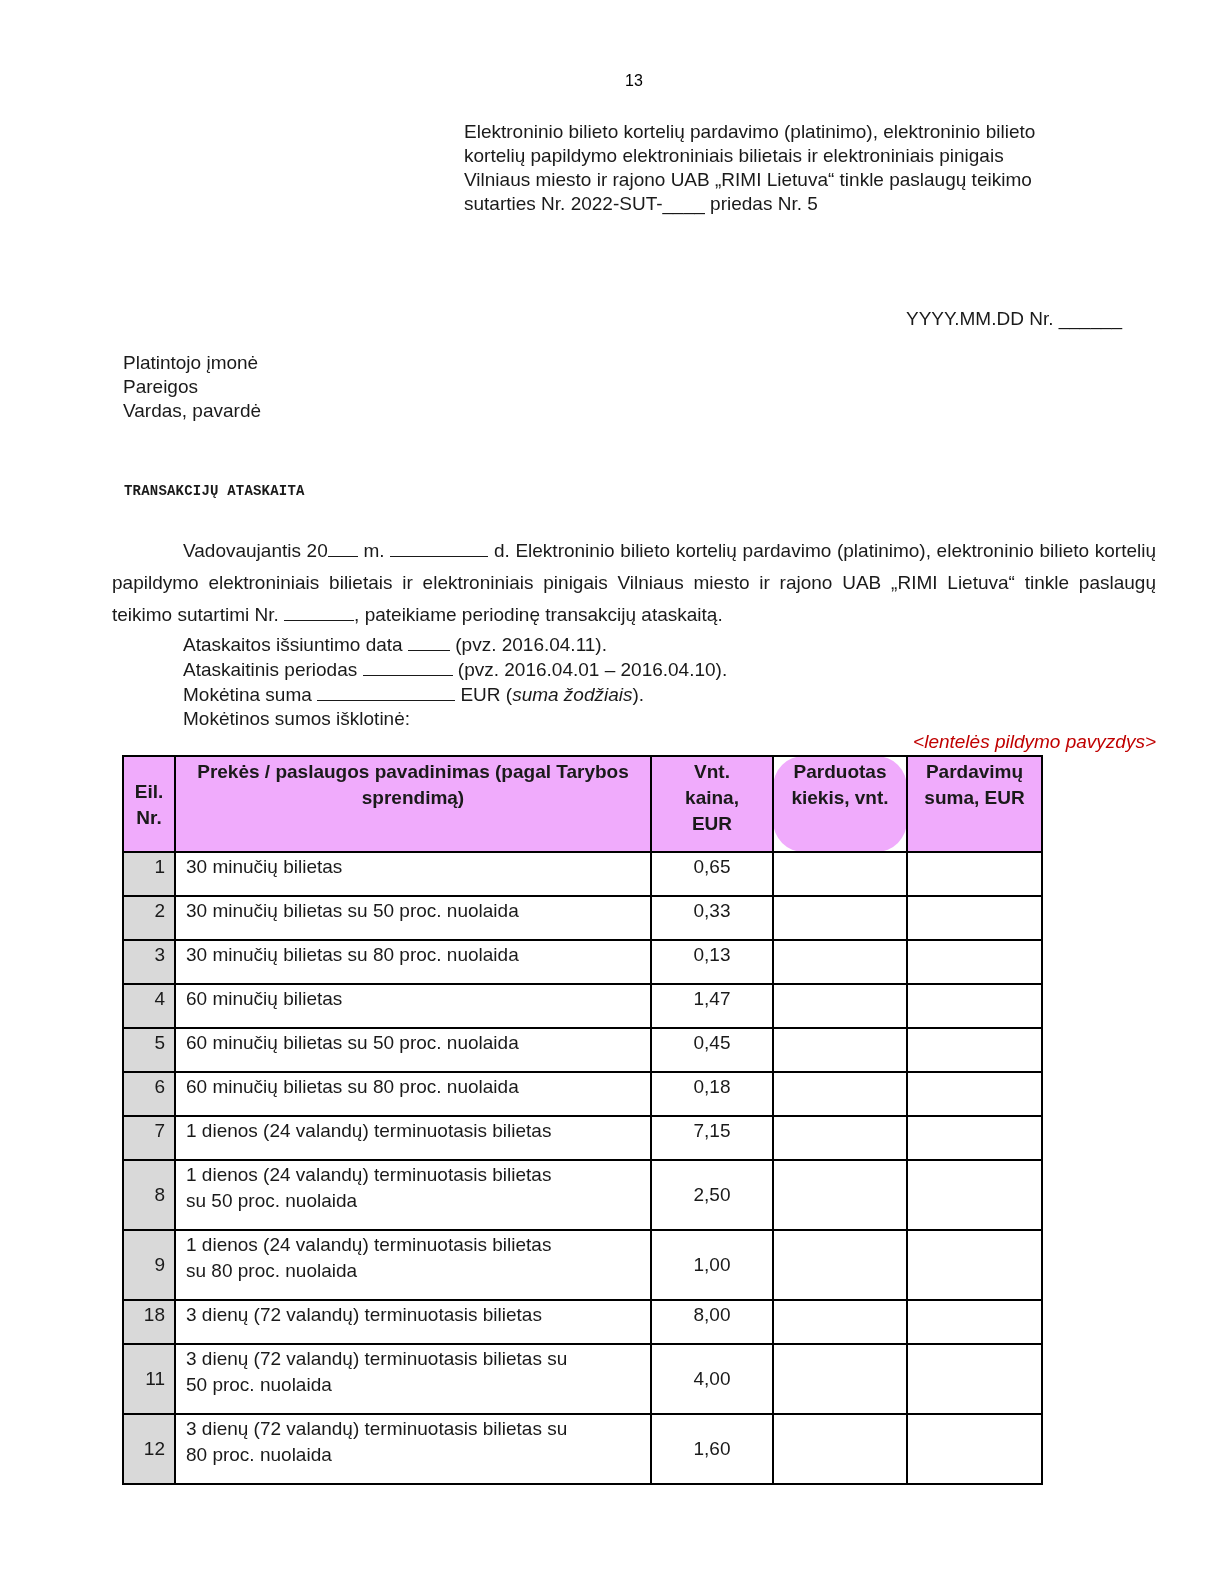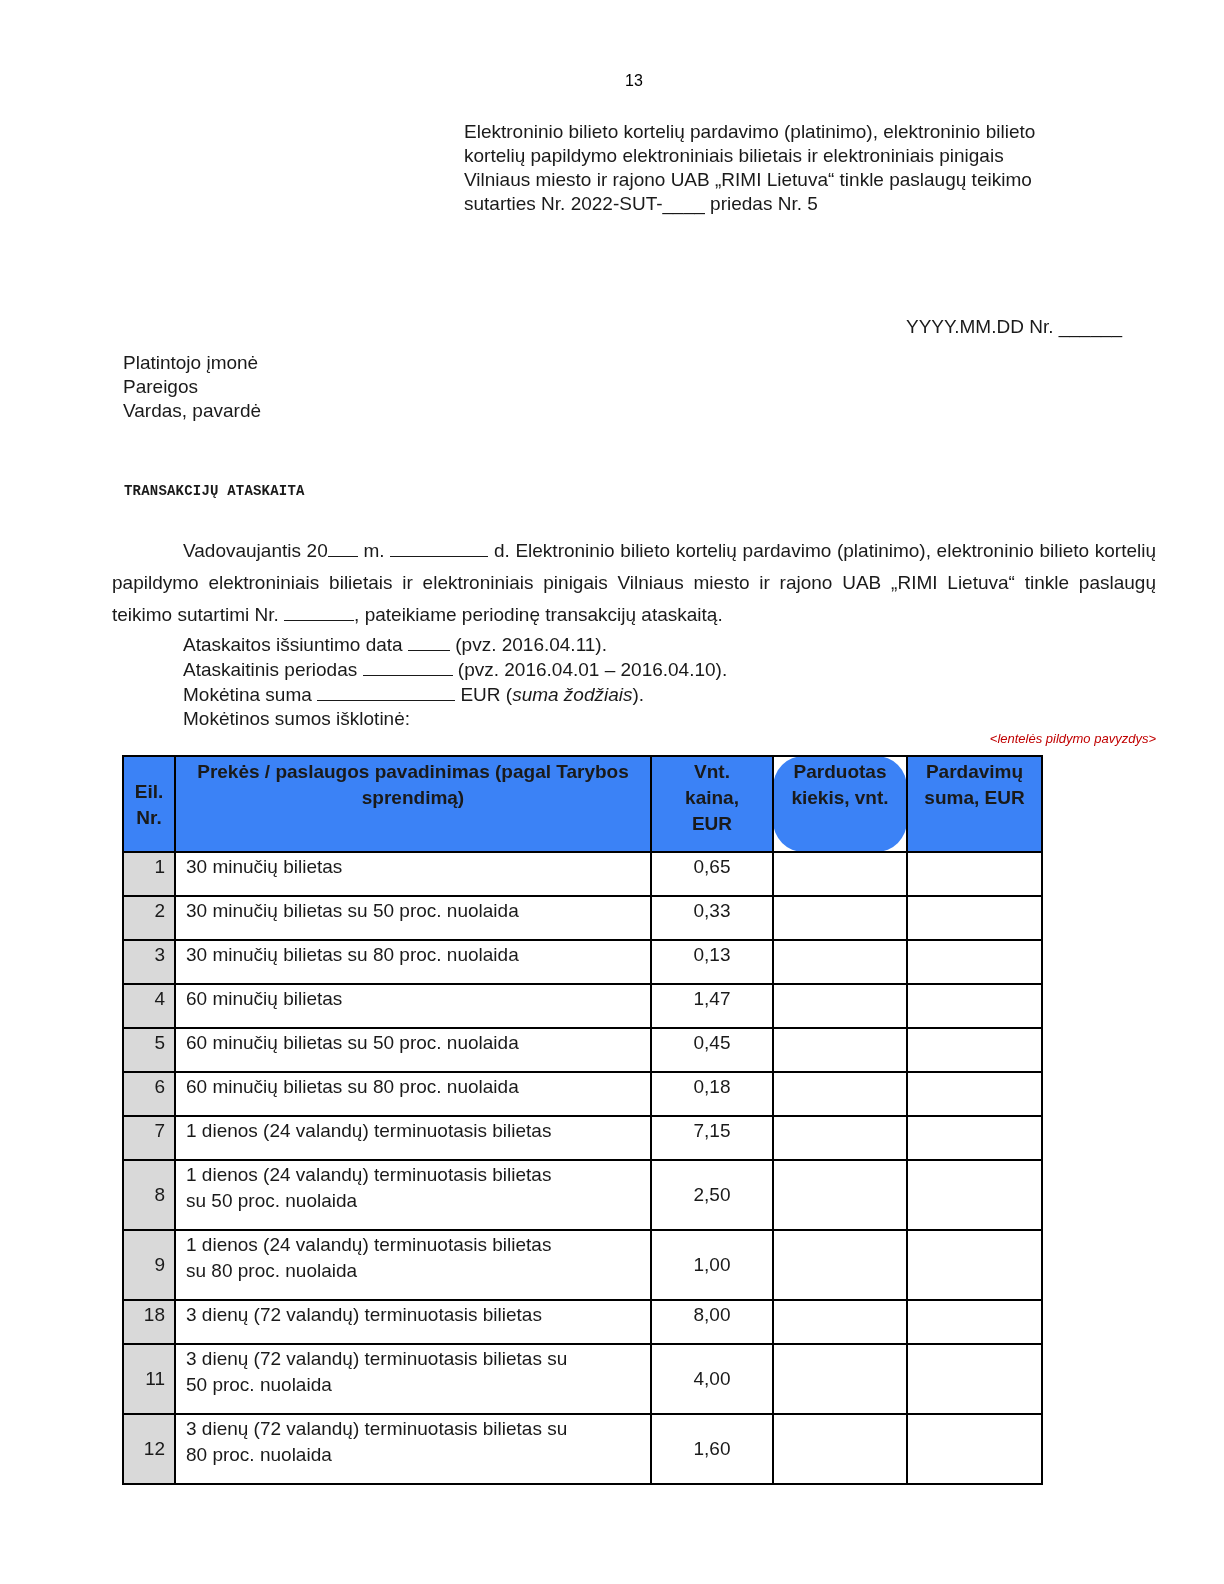--- a/index.html
+++ b/index.html
@@ -7,7 +7,7 @@
   .page-number { position:absolute; left:0; width:1268px; top:72px; text-align:center; font-size:16px; color:#000; }
   .annex { position:absolute; left:464px; top:120px; width:700px; font-size:19px; line-height:24px; }
   .annex div { white-space:nowrap; }
-  .date-line { position:absolute; left:906px; top:316px; font-size:19px; }
+  .date-line { position:absolute; left:906px; top:308px; font-size:19px; }
   .sender { position:absolute; left:123px; top:351px; font-size:19px; line-height:24px; }
   .title { position:absolute; left:124px; top:483px; font-size:14px; font-weight:bold; letter-spacing:0.2px;font-family:Liberation Mono, monospace; }
   .para { position:absolute; left:112px; top:535px; width:1044px; font-size:19px; line-height:32px; text-align:justify; }

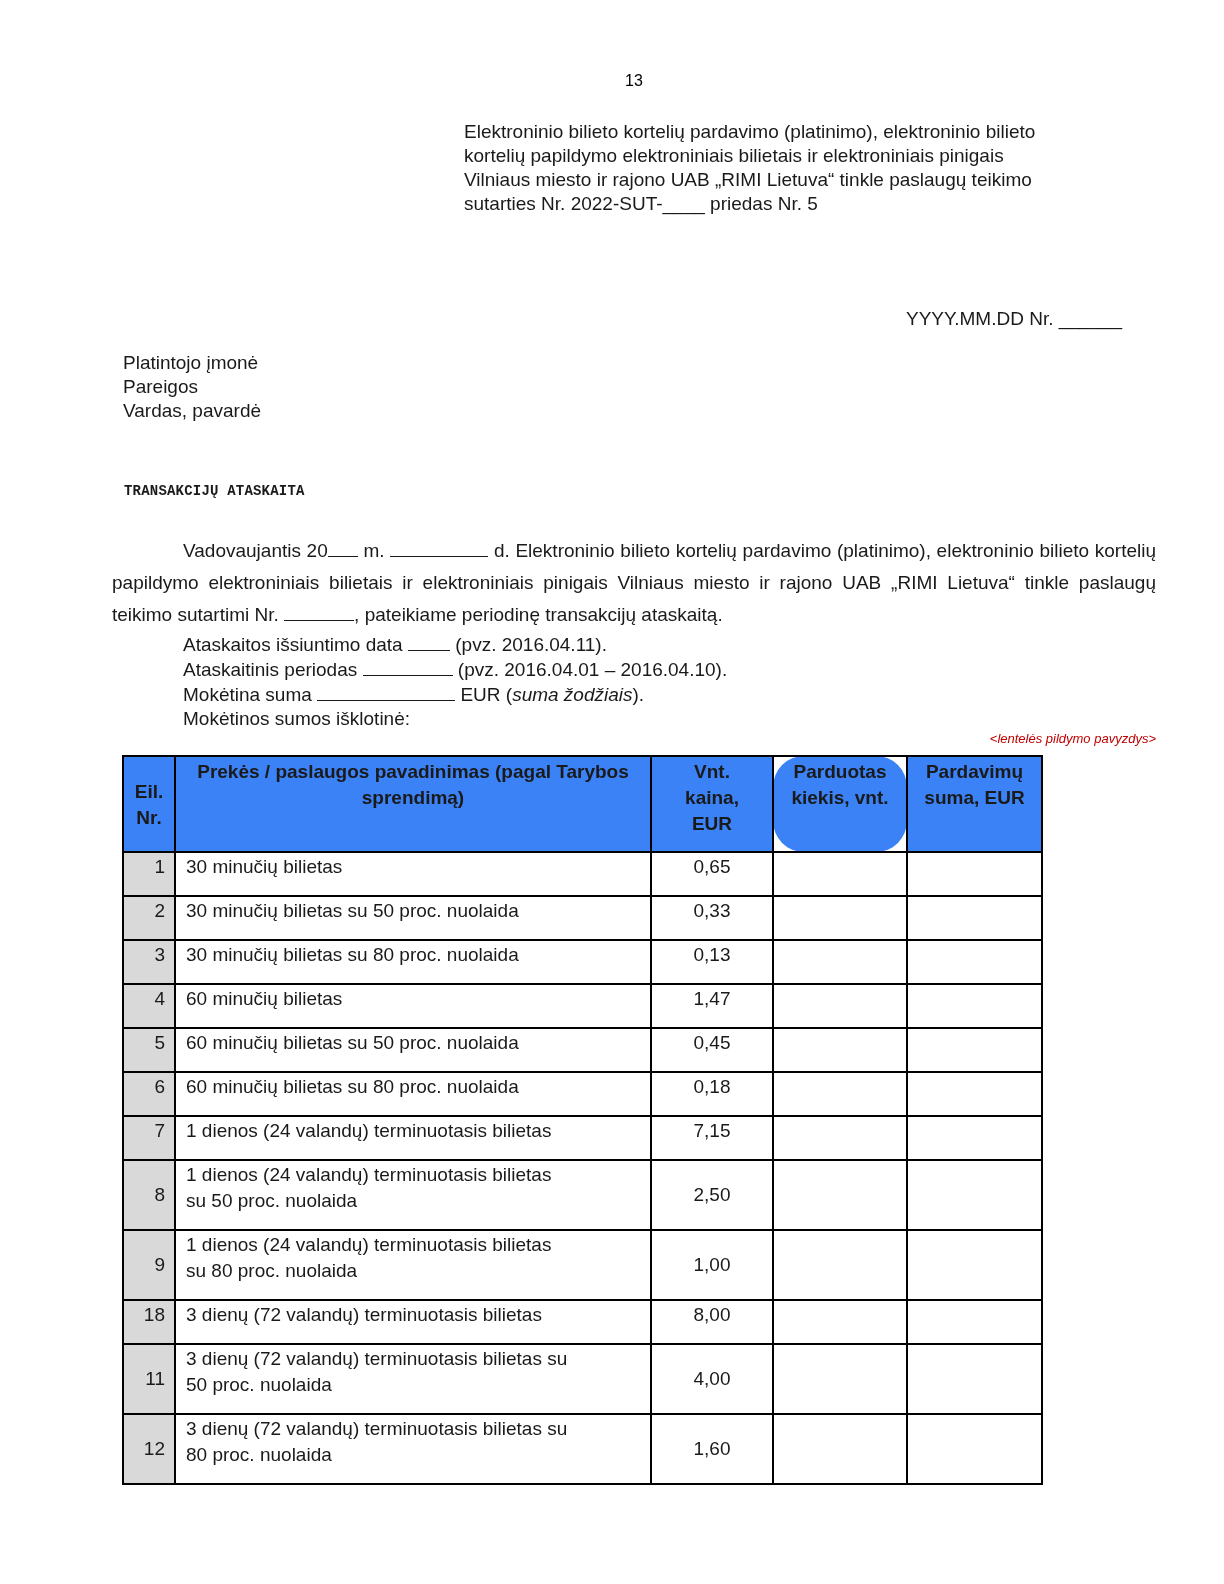--- a/index.html
+++ b/index.html
@@ -14,7 +14,7 @@
   .para .indent { display:inline-block; width:71px; }
   .details { position:absolute; left:183px; top:632px; font-size:19px; line-height:24px; }
   .details div { white-space:nowrap; }
-  .example-note { position:absolute; right:68px; top:731px; font-size:13px; color:#c00000; font-style:italic; }
+  .example-note { position:absolute; right:68px; top:731px; font-size:19px; color:#c00000; font-style:italic; }
   table.report { position:absolute; left:122px; top:755px; border-collapse:collapse; font-size:19px; }
   table.report td, table.report th { border:2px solid #000; padding:0; }
   table.report th { background:#3b82f6; font-weight:bold; vertical-align:top; text-align:center; line-height:26px; padding-top:2px; }

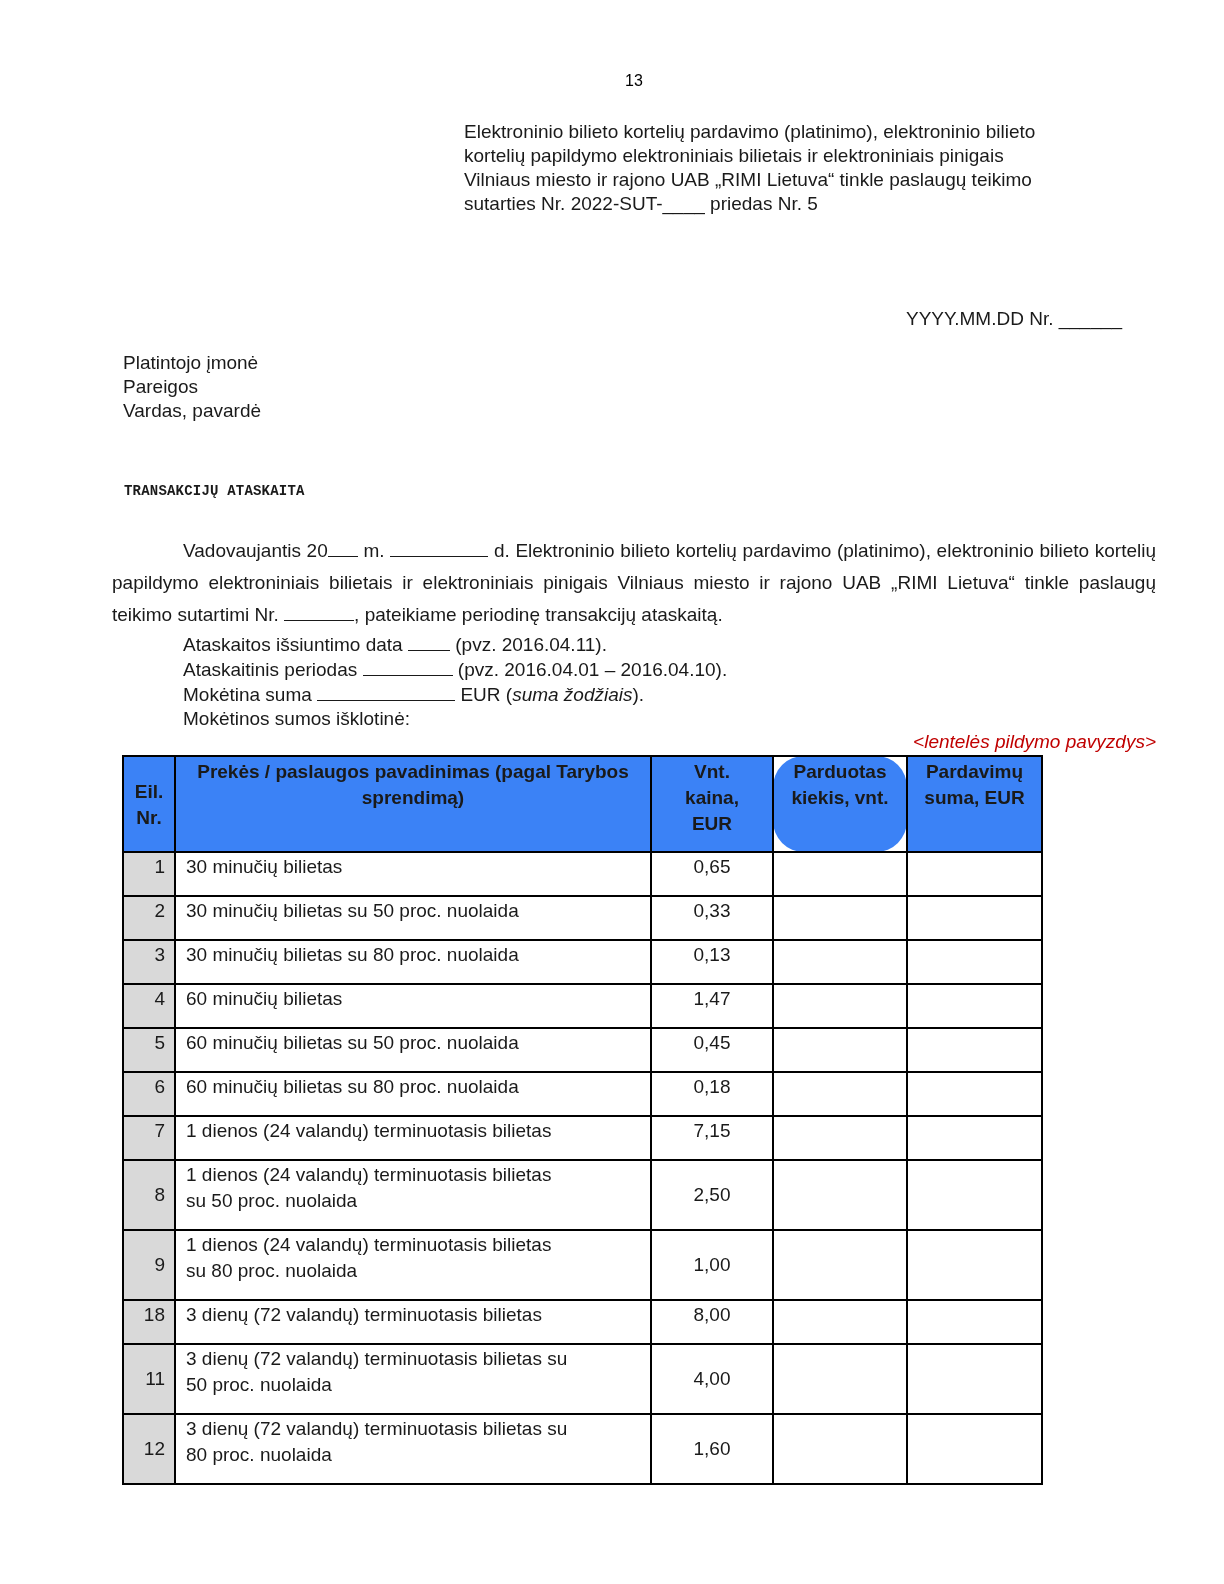--- a/index.html
+++ b/index.html
@@ -17,7 +17,7 @@
   .example-note { position:absolute; right:68px; top:731px; font-size:19px; color:#c00000; font-style:italic; }
   table.report { position:absolute; left:122px; top:755px; border-collapse:collapse; font-size:19px; }
   table.report td, table.report th { border:2px solid #000; padding:0; }
-  table.report th { background:#3b82f6; font-weight:bold; vertical-align:top; text-align:center; line-height:26px; padding-top:2px; }
+  table.report th { background:#f0abfc; font-weight:bold; vertical-align:top; text-align:center; line-height:26px; padding-top:2px; }
   th.c-nr { width:50px; vertical-align:middle !important; text-align:center; }
   th.c-name { width:474px; }
   th.c-price { width:120px; }

